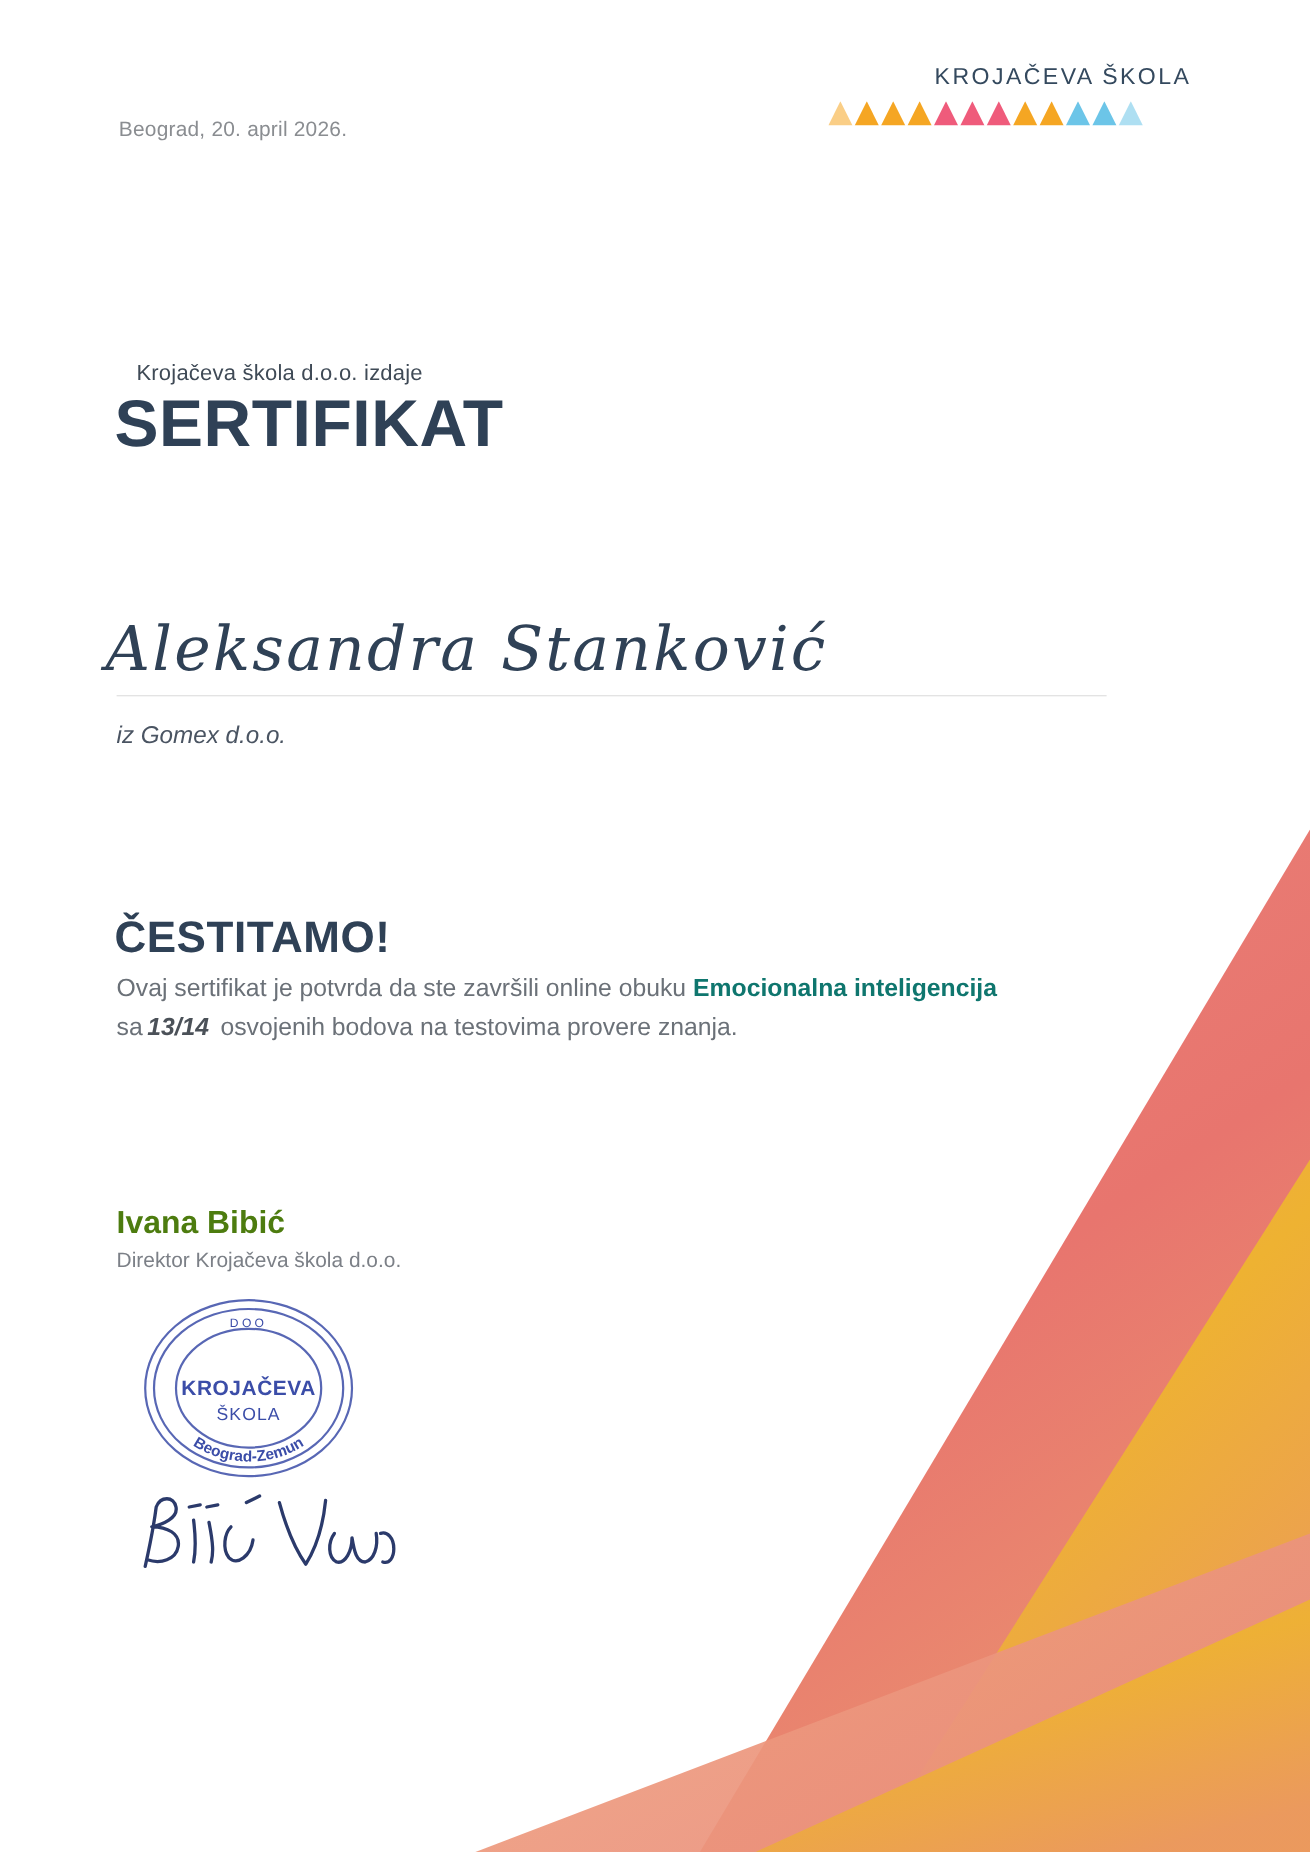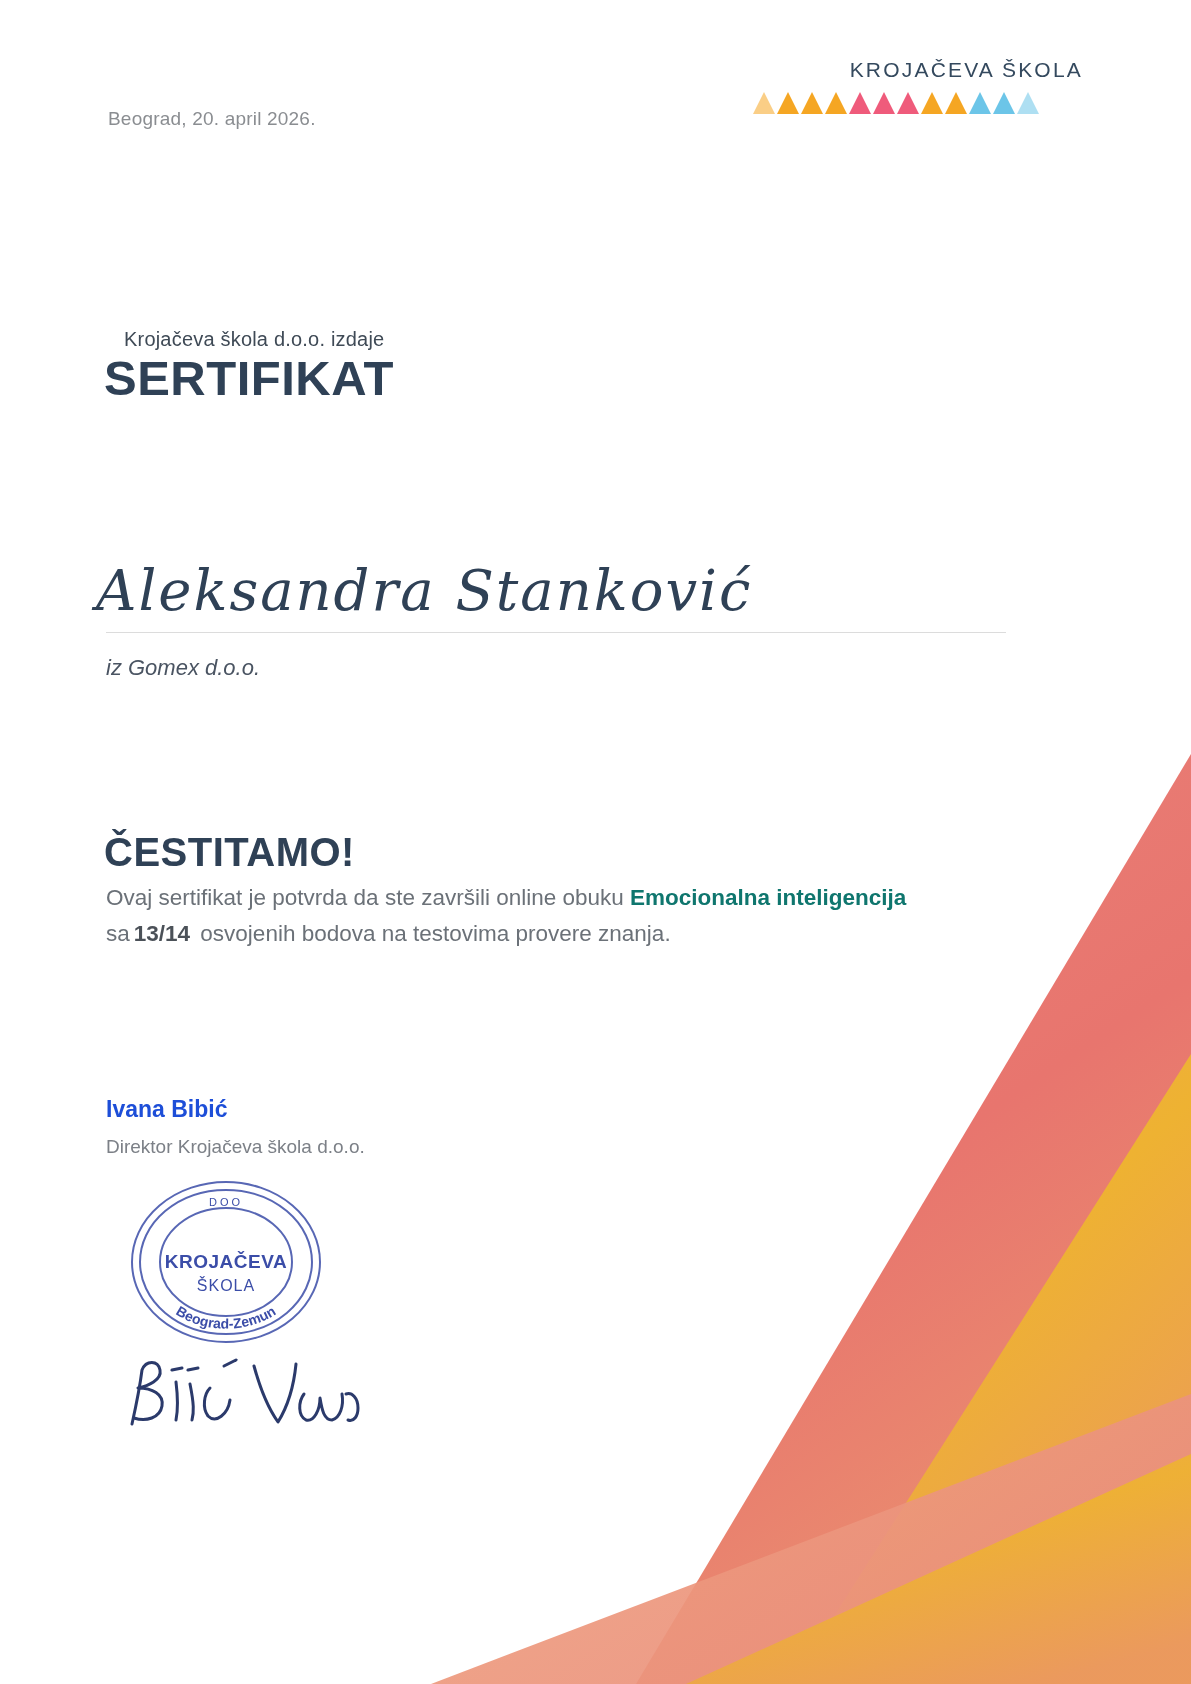--- a/index.html
+++ b/index.html
@@ -71,7 +71,7 @@
     position: absolute;
     left: 104px;
     top: 352px;
-    font-size: 49px;
+    font-size: 60px;
     font-weight: bold;
     color: #2f4156;
     letter-spacing: 0.5px;

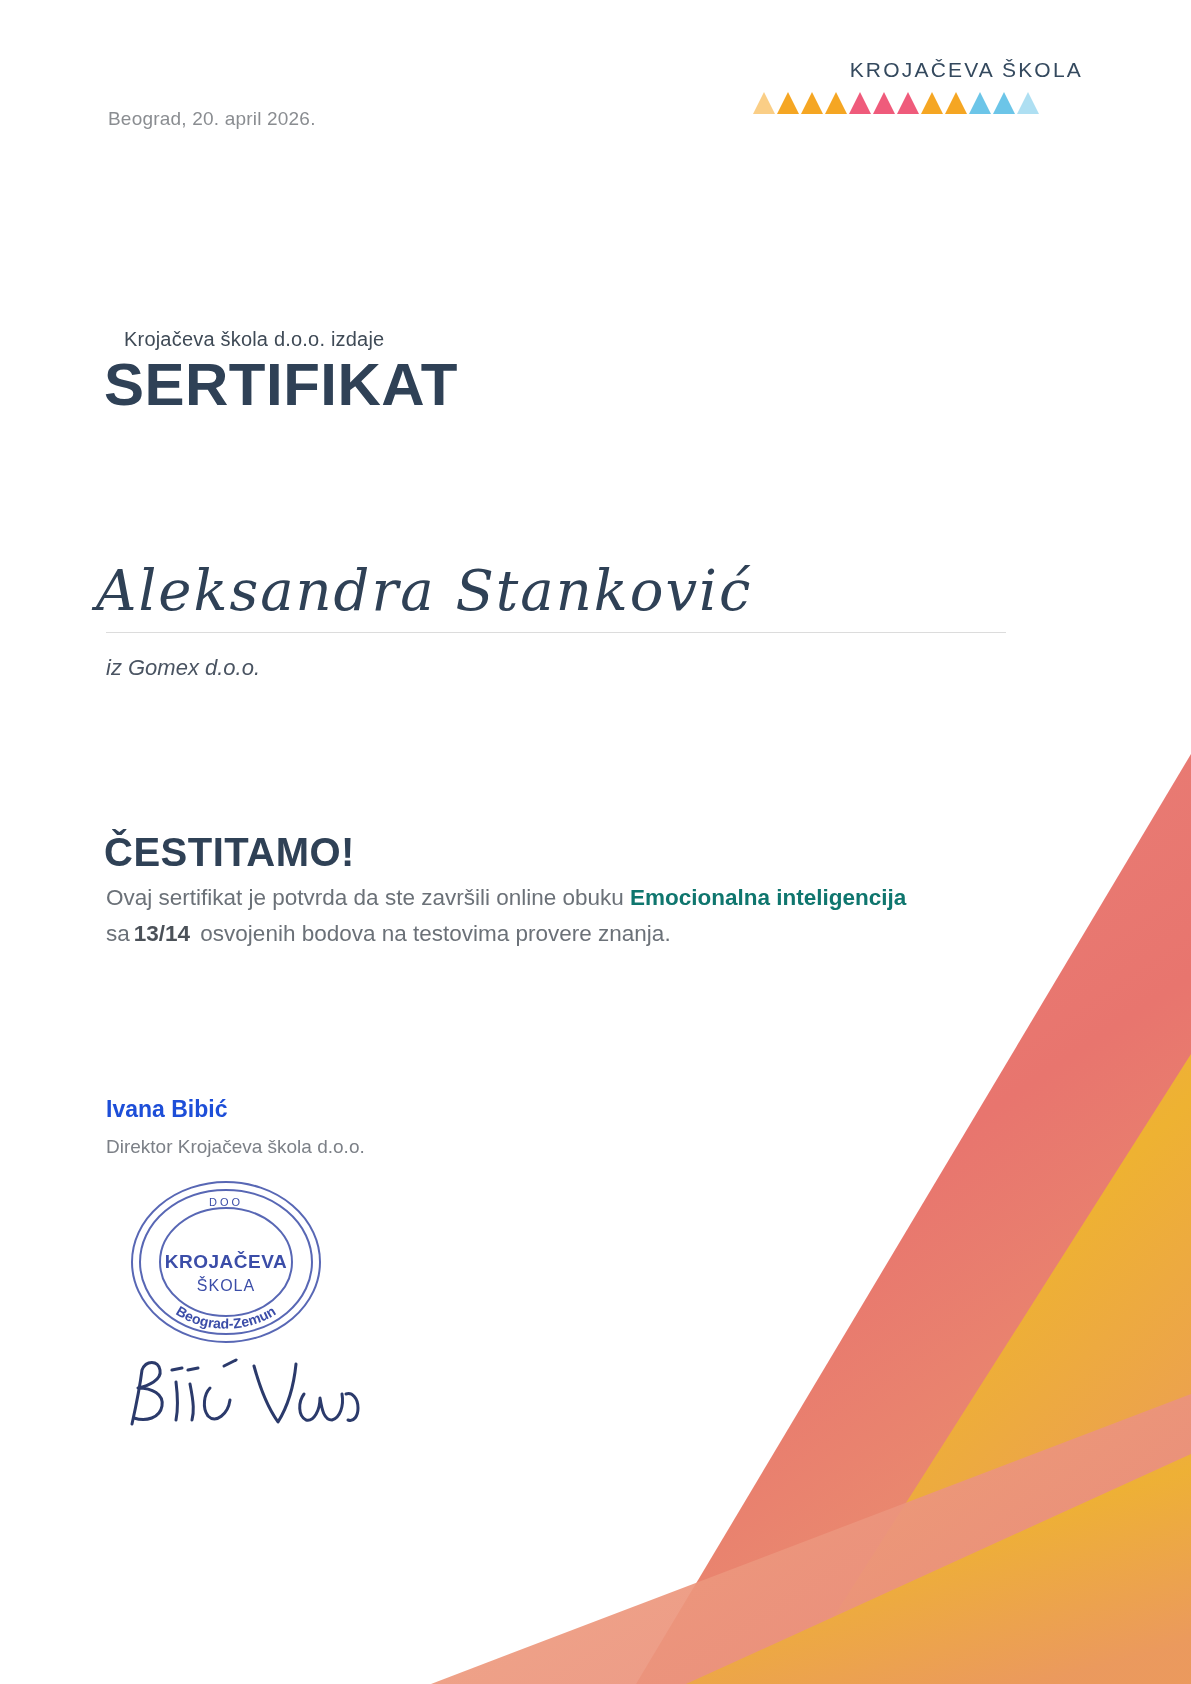--- a/index.html
+++ b/index.html
@@ -135,6 +135,7 @@
     font-weight: bold;
     color: #4b5158;
     padding: 0 4px;
+    font-style: italic;
   }
 
   

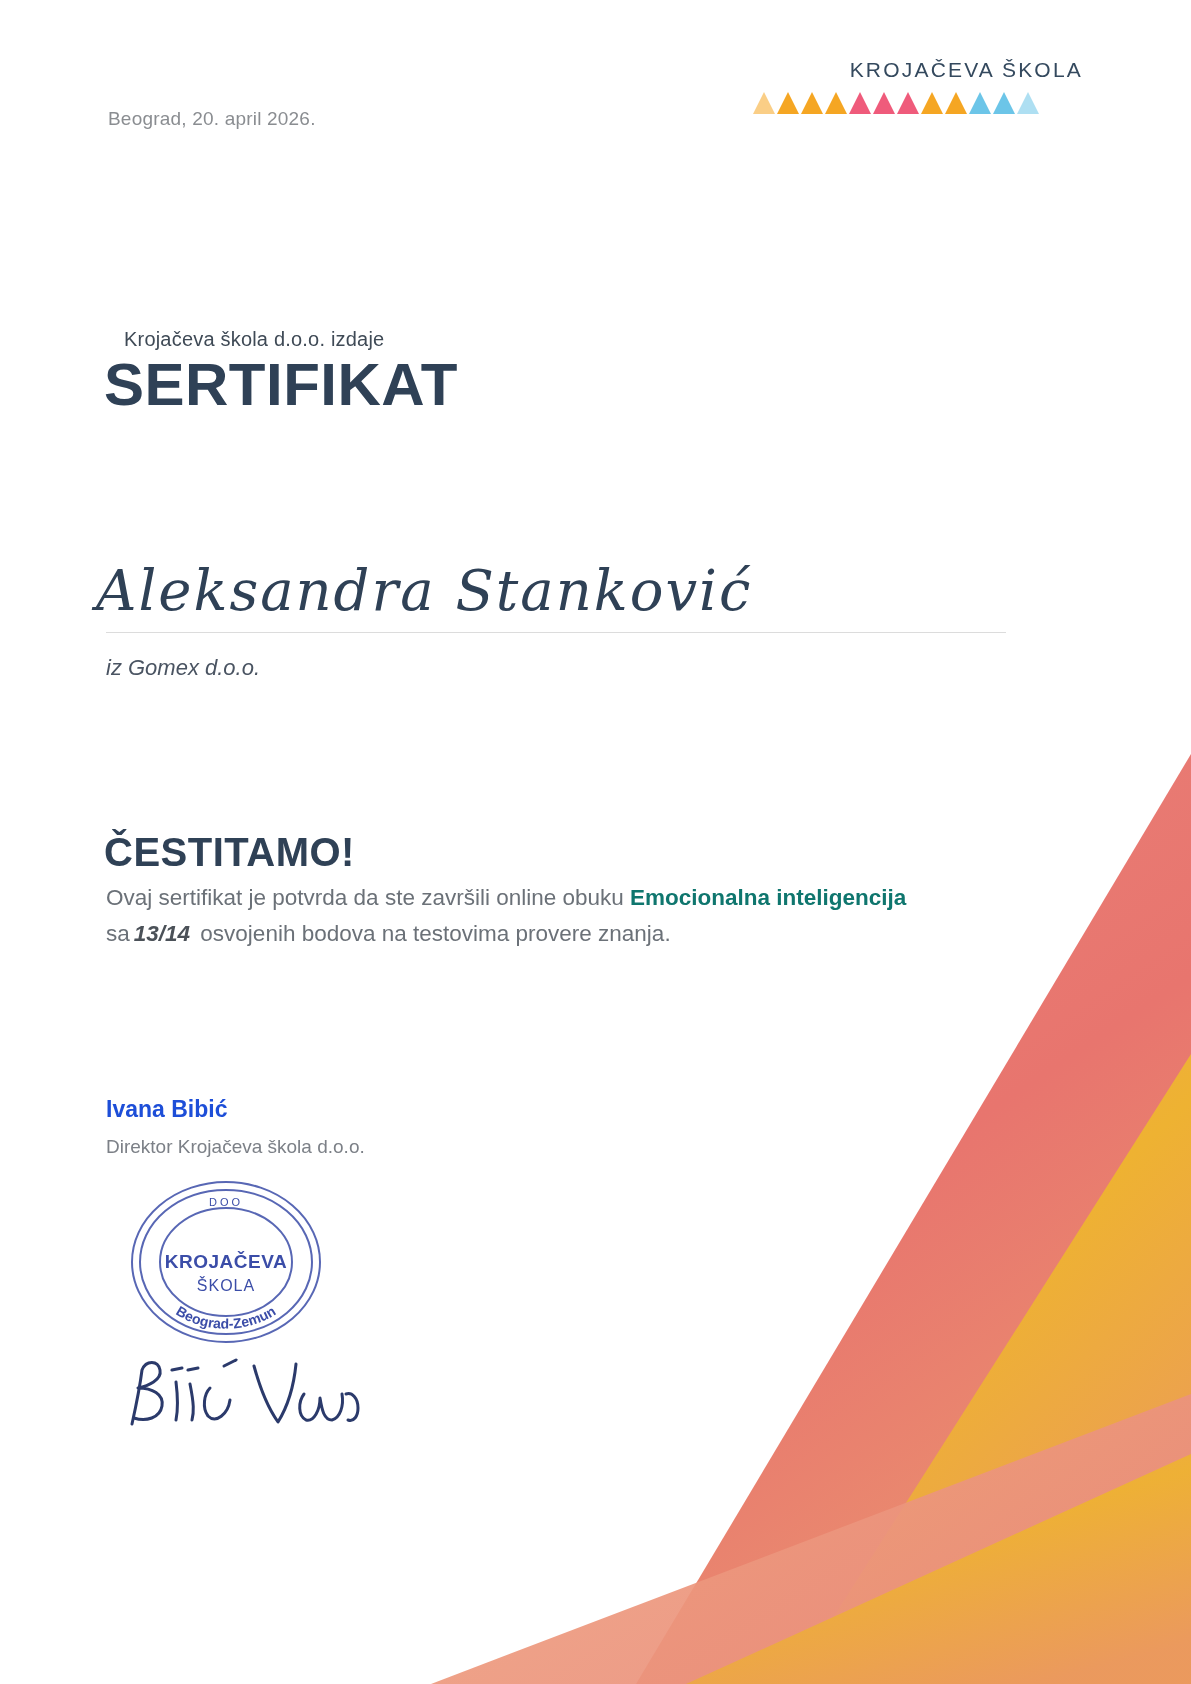--- a/index.html
+++ b/index.html
@@ -143,9 +143,9 @@
     position: absolute;
     left: 106px;
     top: 1096px;
-    font-size: 23px;
-    font-weight: bold;
-    color: #1d4ed8;
+    font-size: 29px;
+    font-weight: bold;
+    color: #4d7c0f;
   }
   .signer-role {
     position: absolute;

